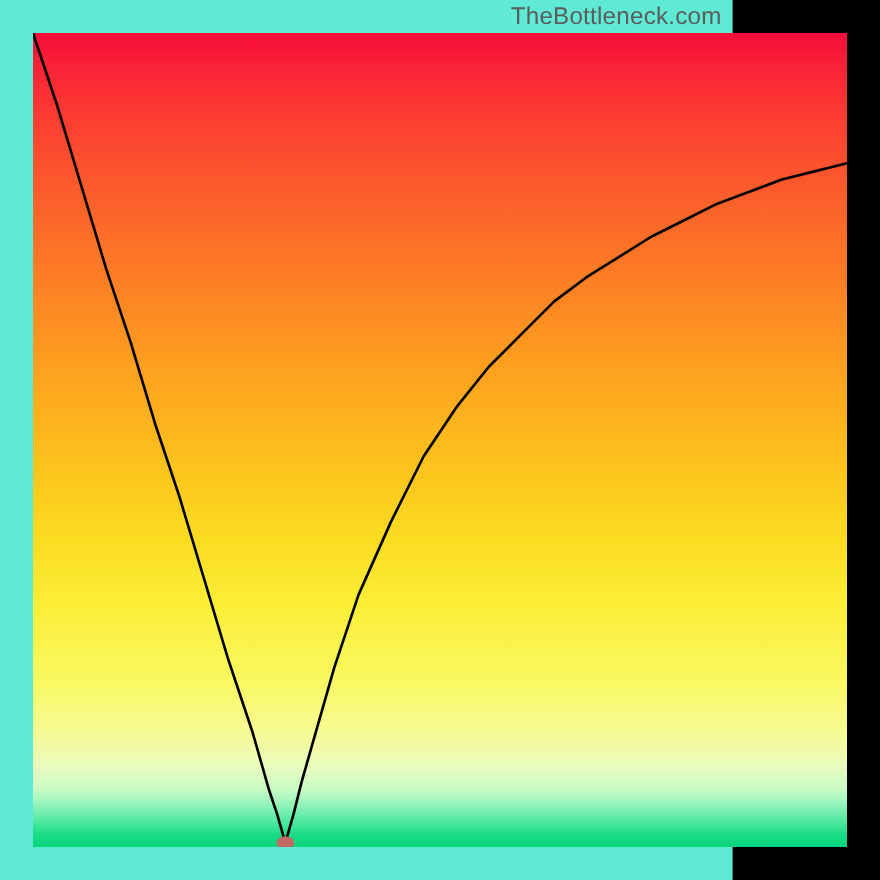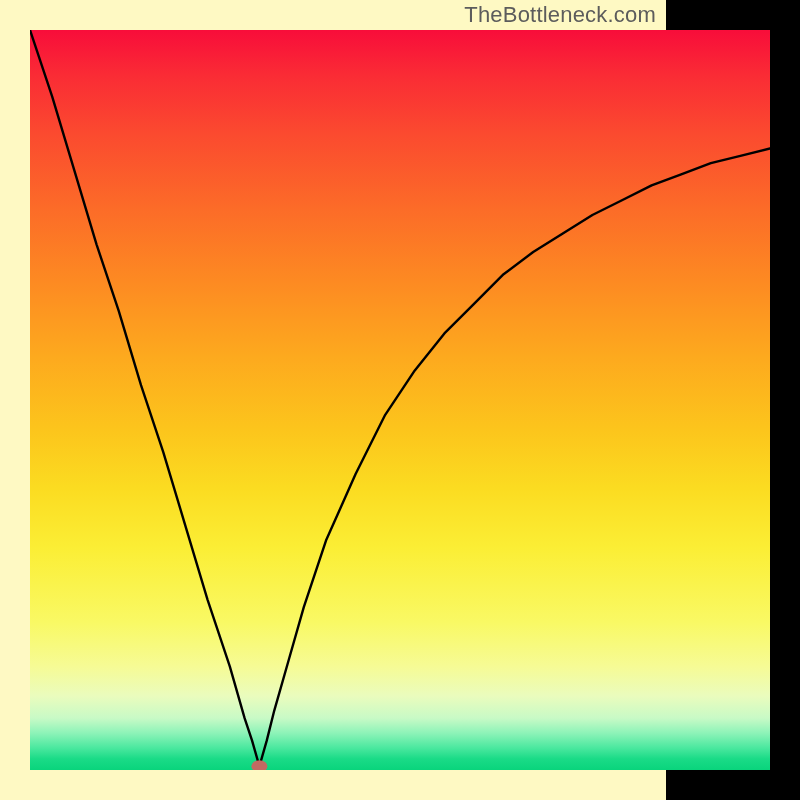--- a/index.html
+++ b/index.html
@@ -14,7 +14,7 @@
     position: relative;
     width: 666px;
     height: 800px;
-    background: #fef9c3;
+    background: #5eead4;
   }
   .watermark {
     position: absolute;

